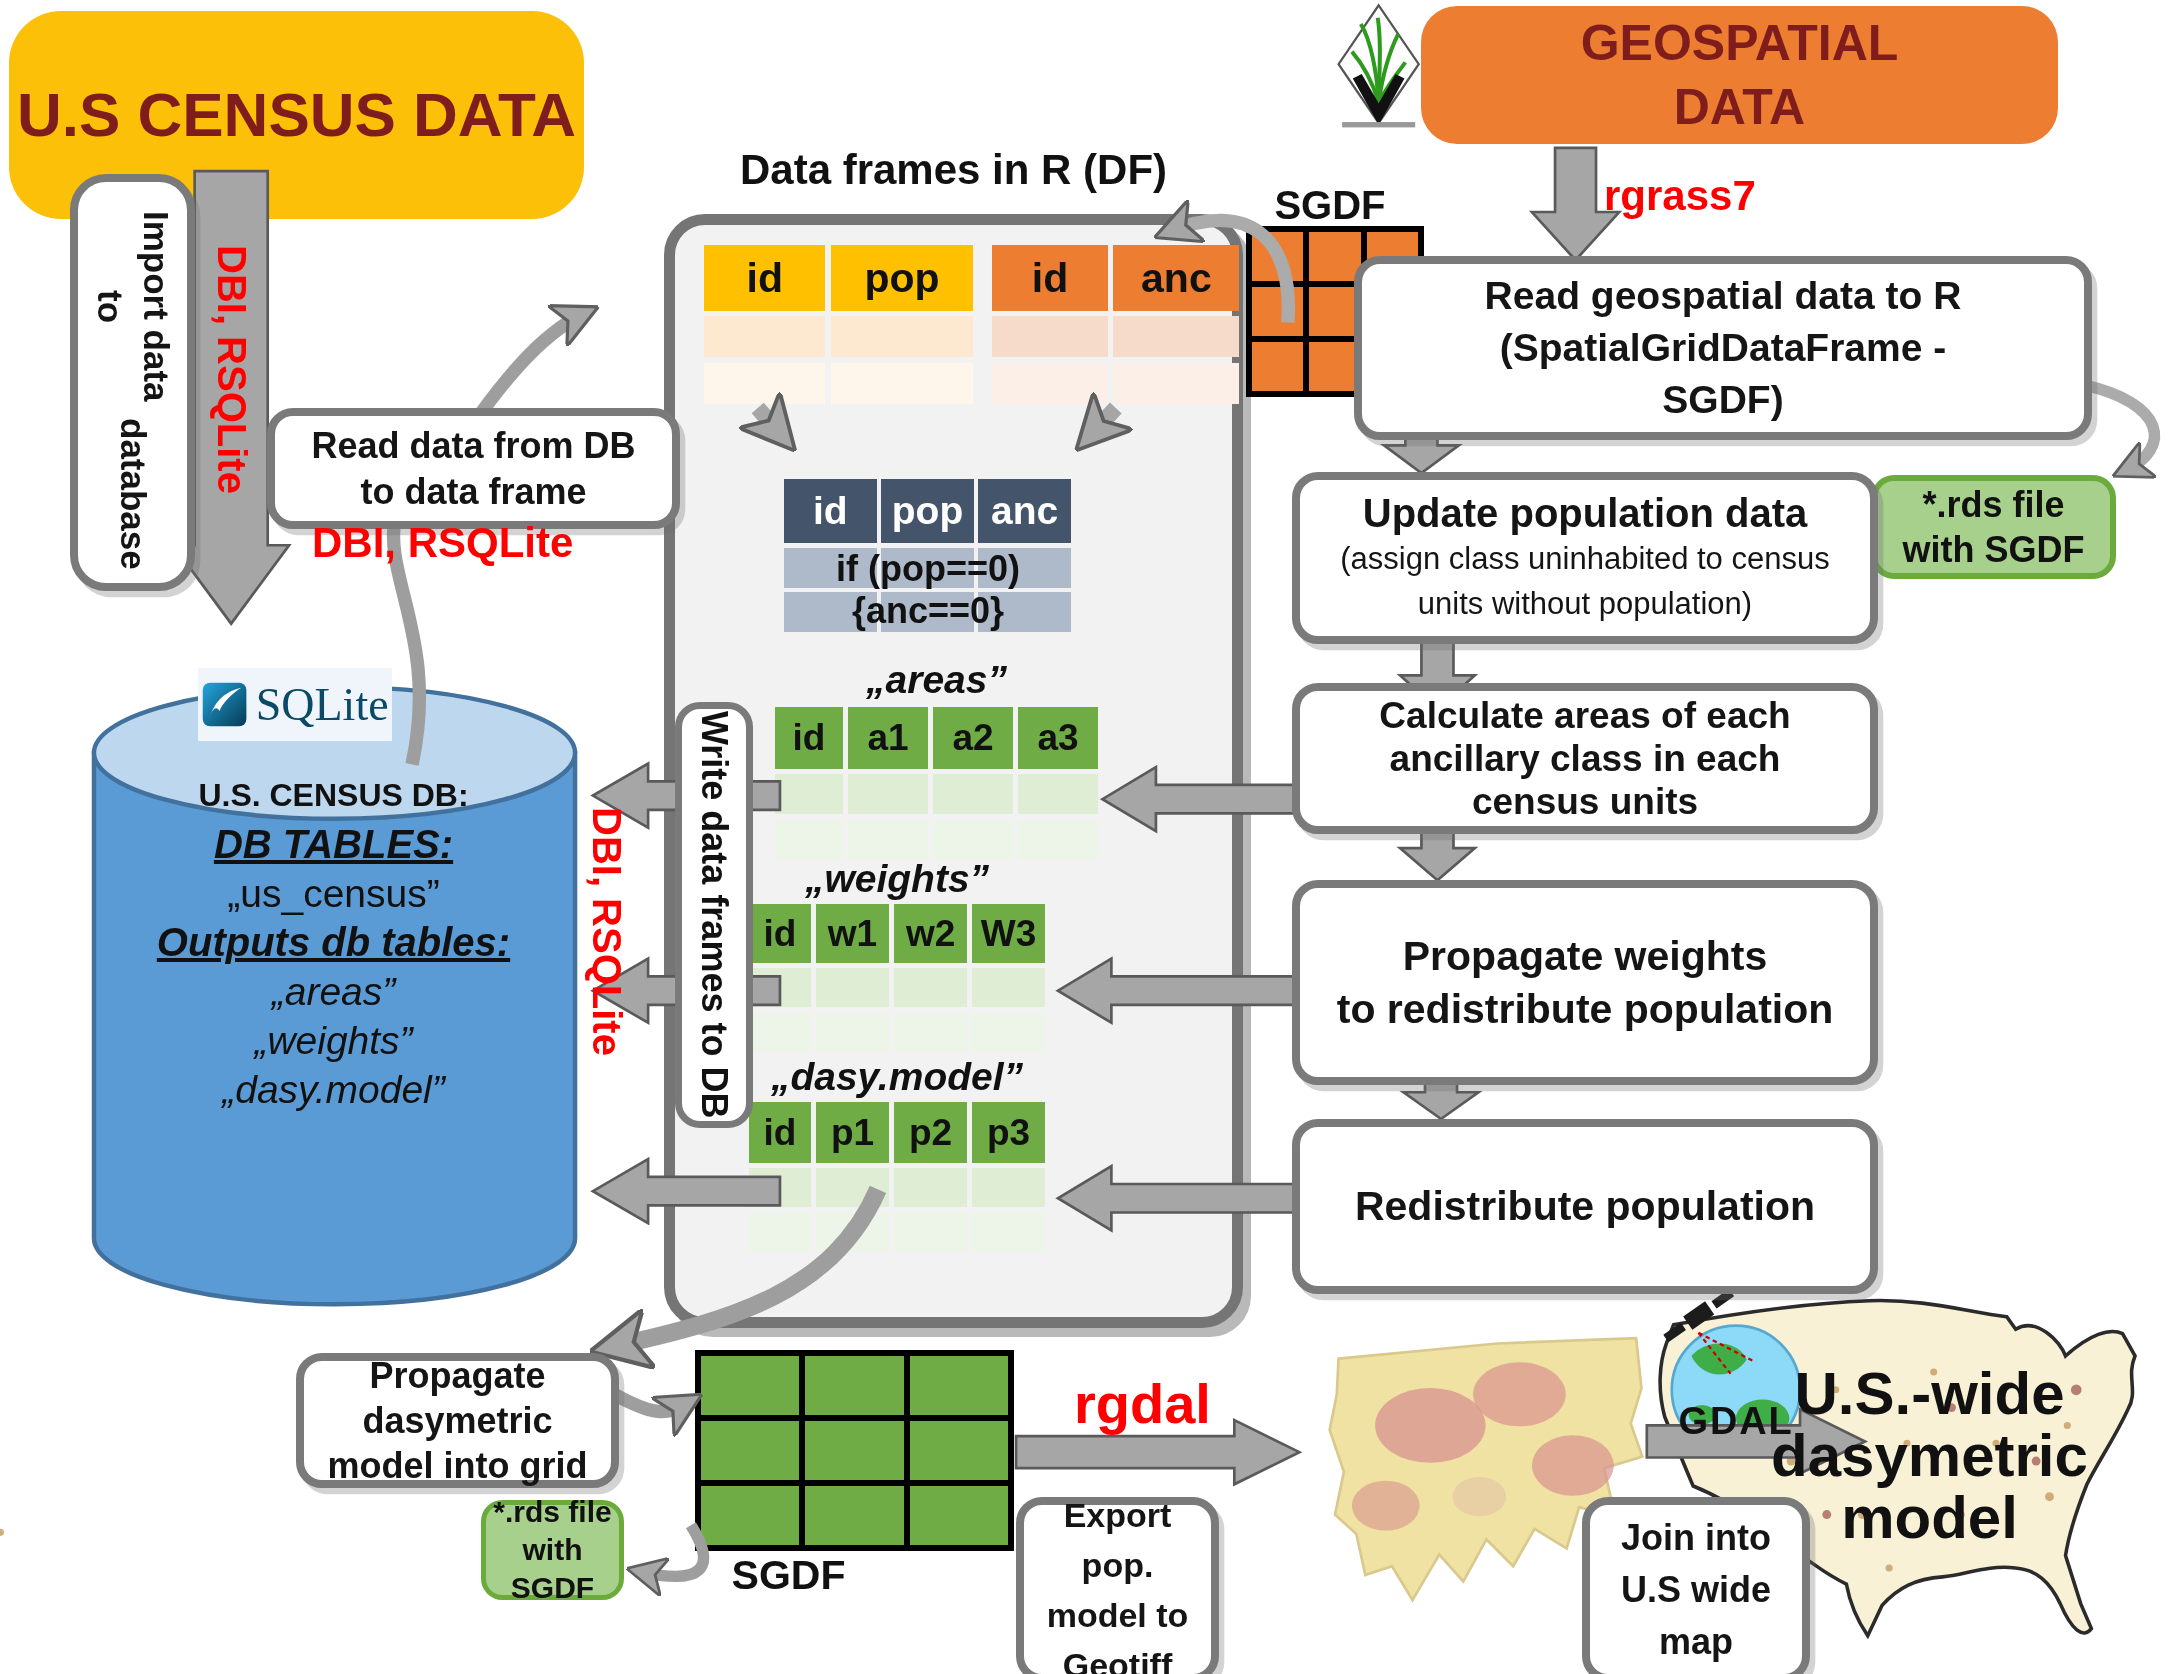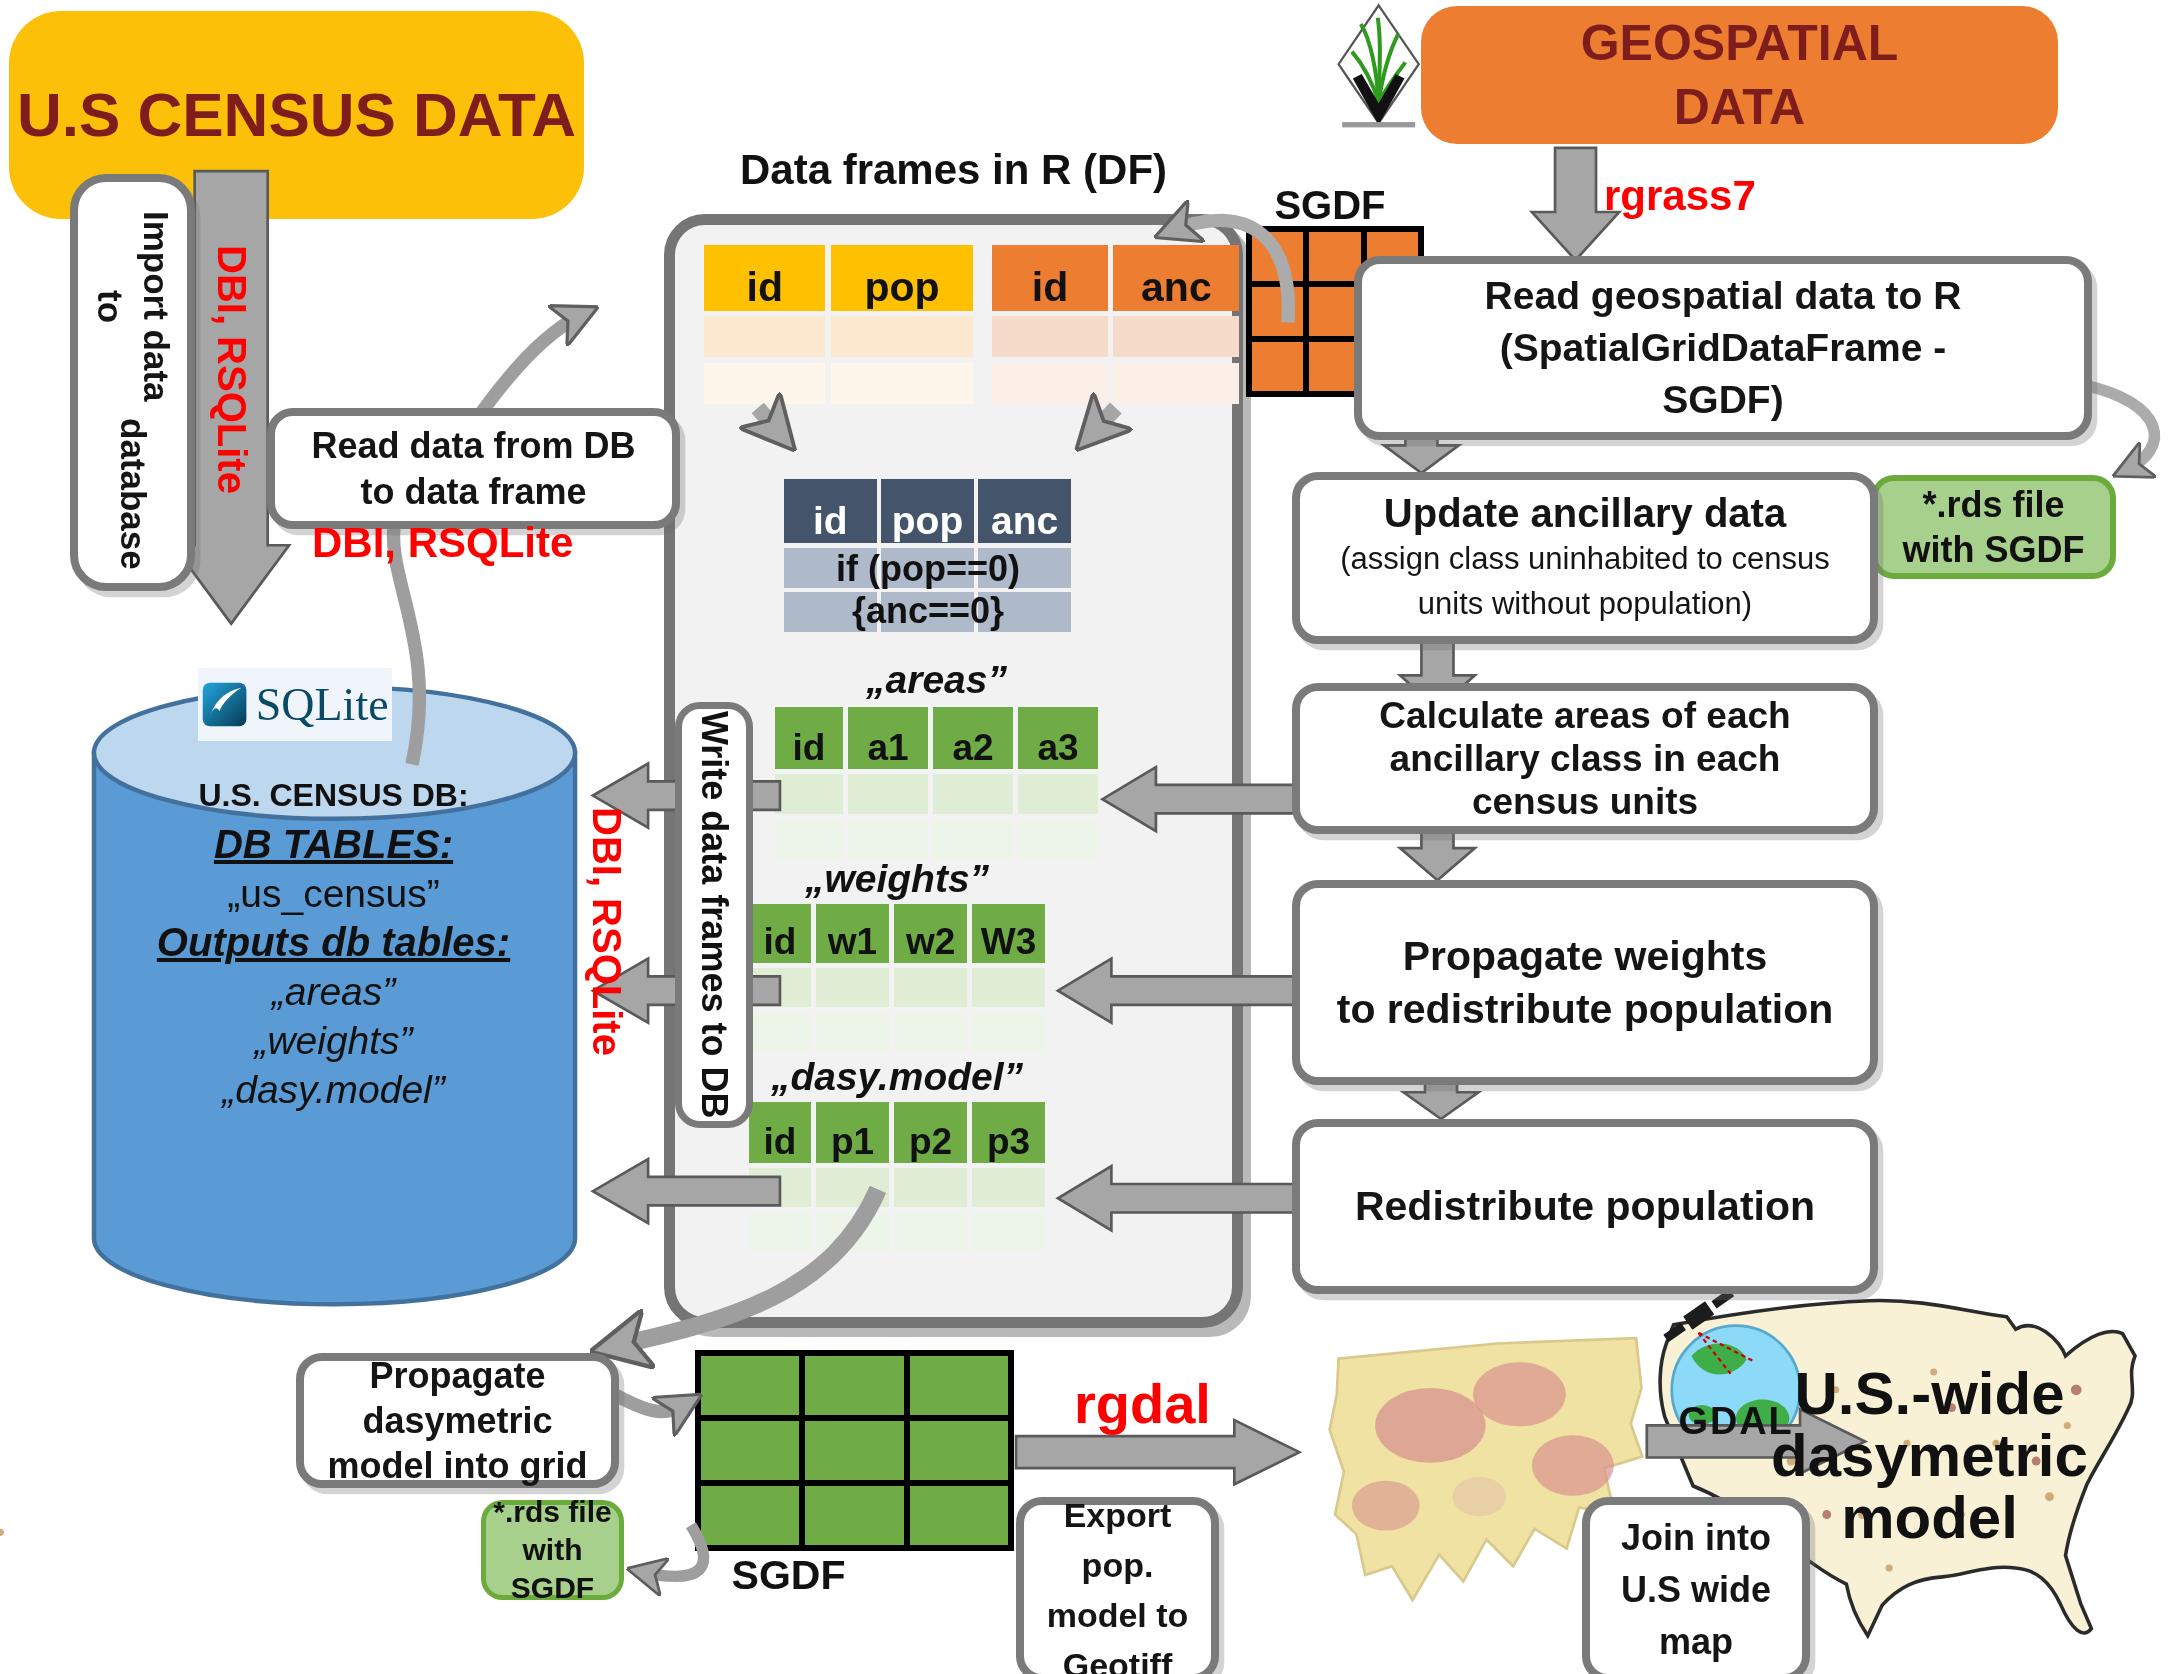--- a/index.html
+++ b/index.html
@@ -15,7 +15,7 @@
            box-shadow:5.3px 6.2px 0 rgba(110,110,110,.30);color:#151515;}
   .titlebox{border-radius:43px;color:#7f1d1d;font-weight:bold;}
   .grid-table{display:grid;background:transparent;}
-  .grid-table div{display:flex;align-items:flex-end;justify-content:center;font-weight:bold;}
+  .grid-table div{display:flex;align-items:center;justify-content:center;font-weight:bold;}
   .ylw-h{background:#FFC000;}
   .orn-h{background:#ED7D31;}
   .grn-h{background:#6FAC46;}

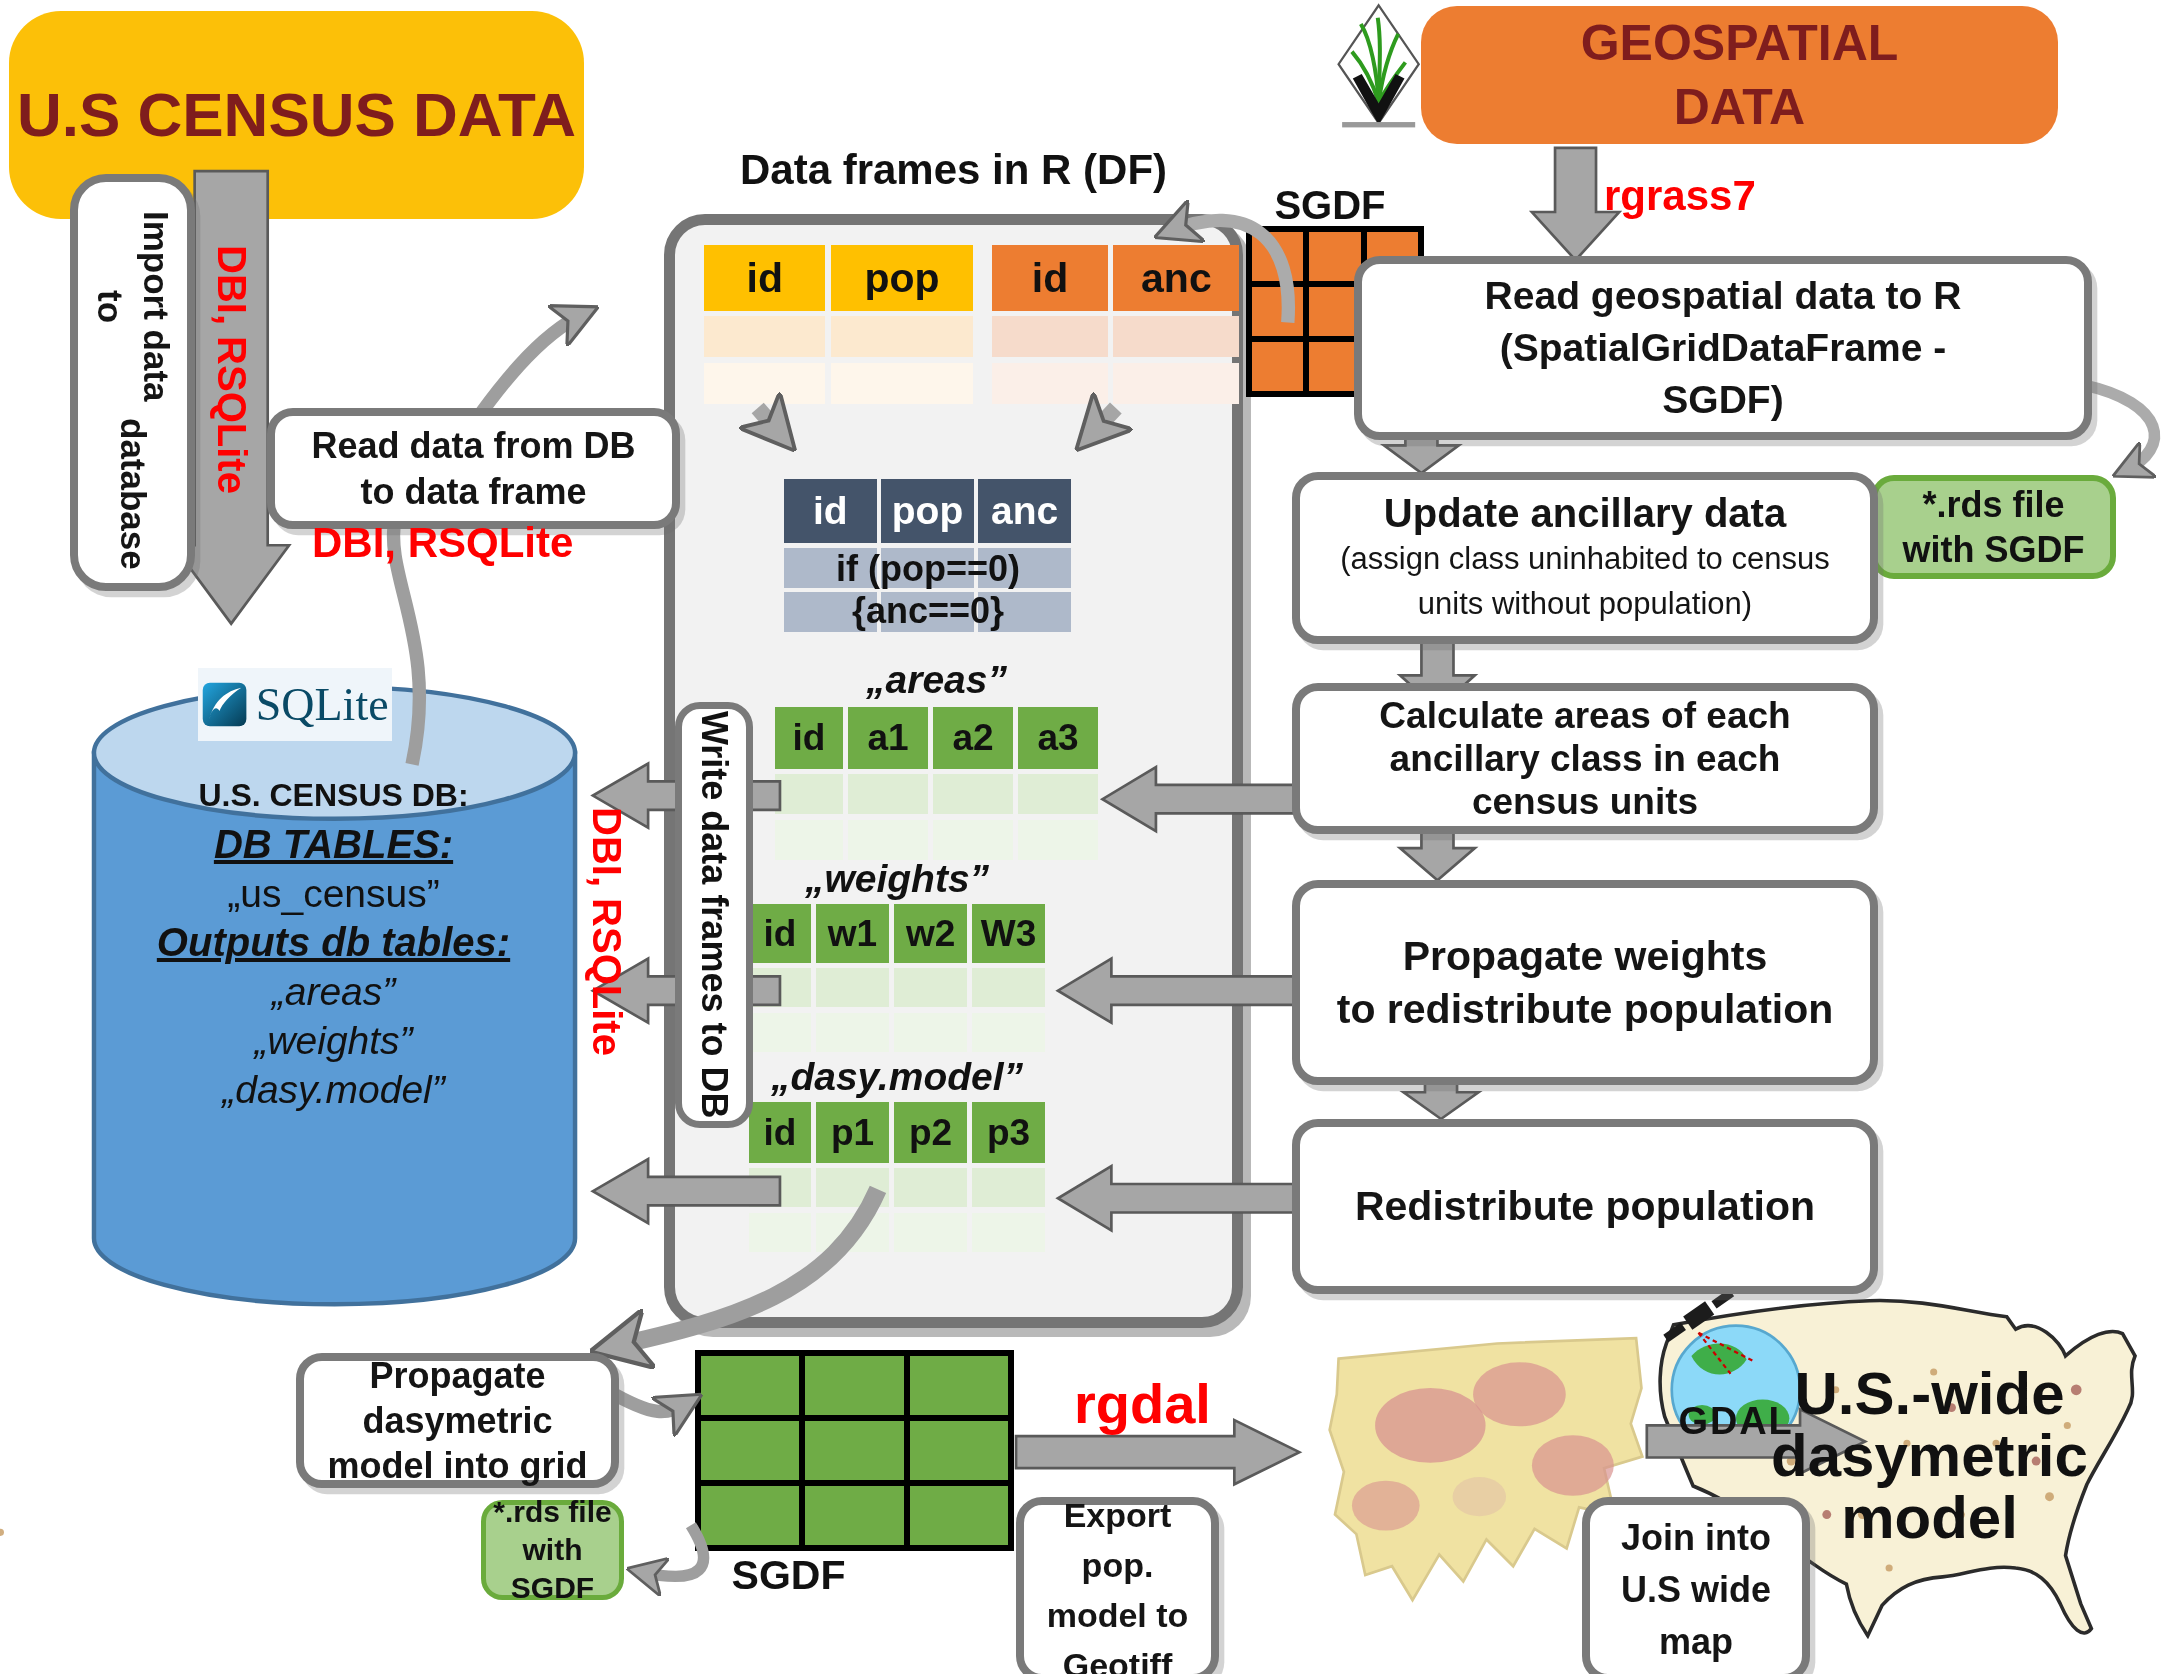--- a/index.html
+++ b/index.html
@@ -402,7 +402,7 @@
   </div>
 
   <div class="abs col flowbox" style="left:1292px;top:472px;width:570px;height:156px;line-height:45px;">
-    <span class="bold" style="font-size:40px;">Update ancillary data</span>
+    <span class="bold" style="font-size:40px;">Update population data</span>
     <span style="font-size:31px;">(assign class uninhabited to census</span>
     <span style="font-size:31px;">units without population)</span>
   </div>

